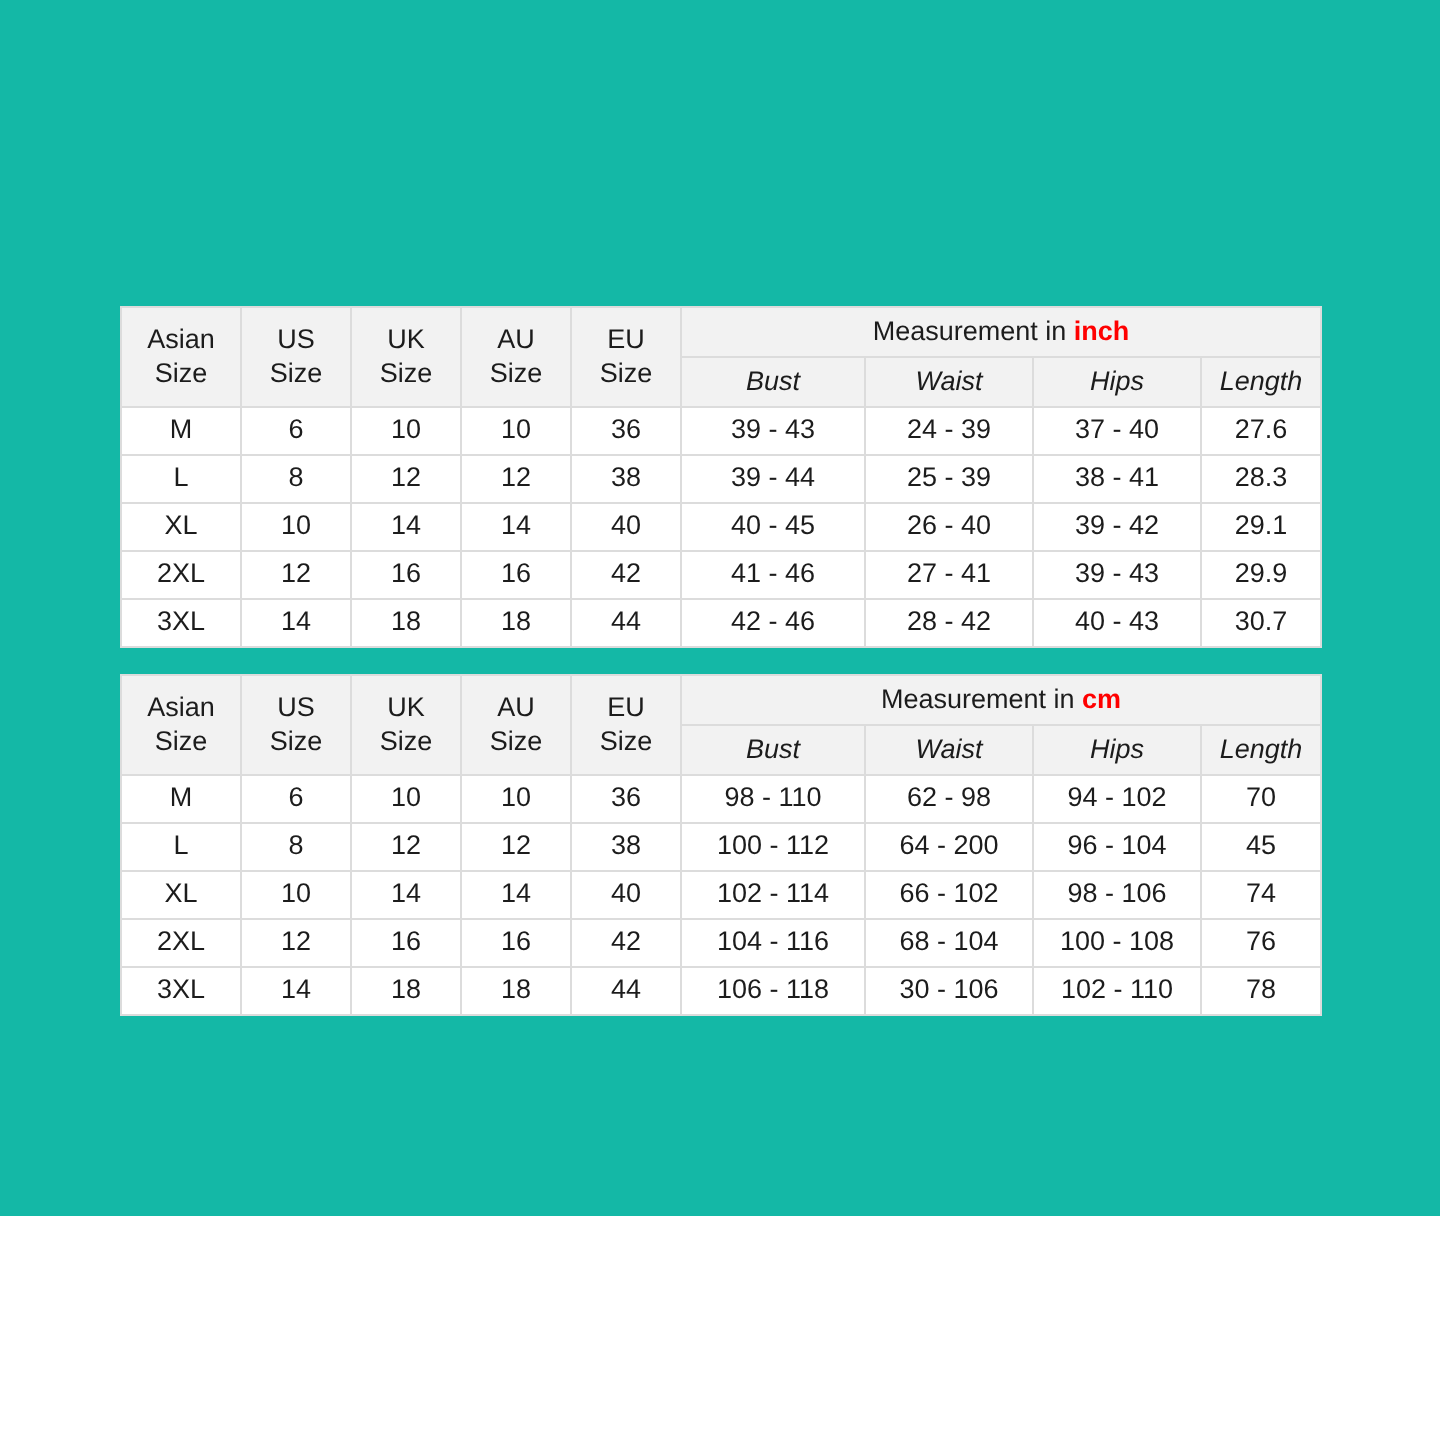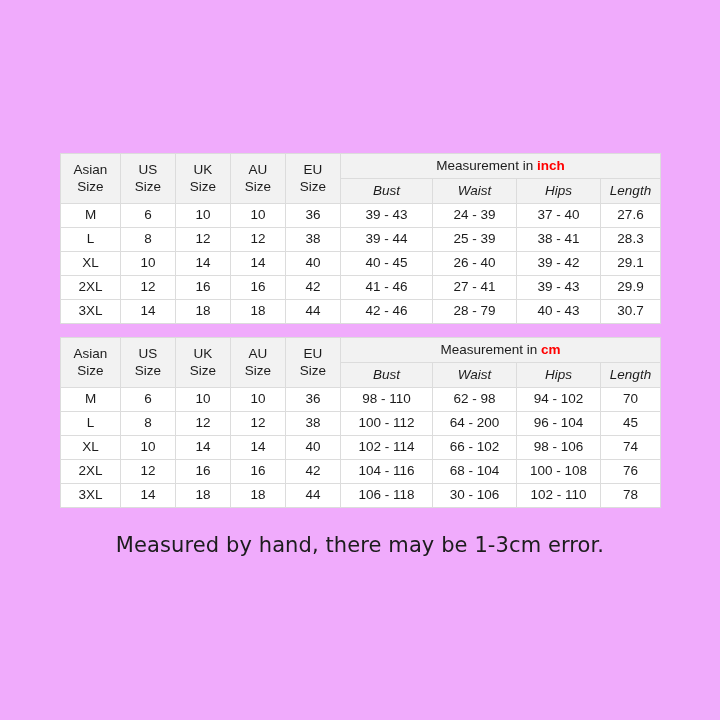--- a/index.html
+++ b/index.html
@@ -16,8 +16,8 @@
   .page {
     position: relative;
     width: 720px;
-    height: 720px;
-    background: #f0abfc;
+    height: 608px;
+    background: #14b8a6;
   }
   .chart-stack {
     position: absolute;

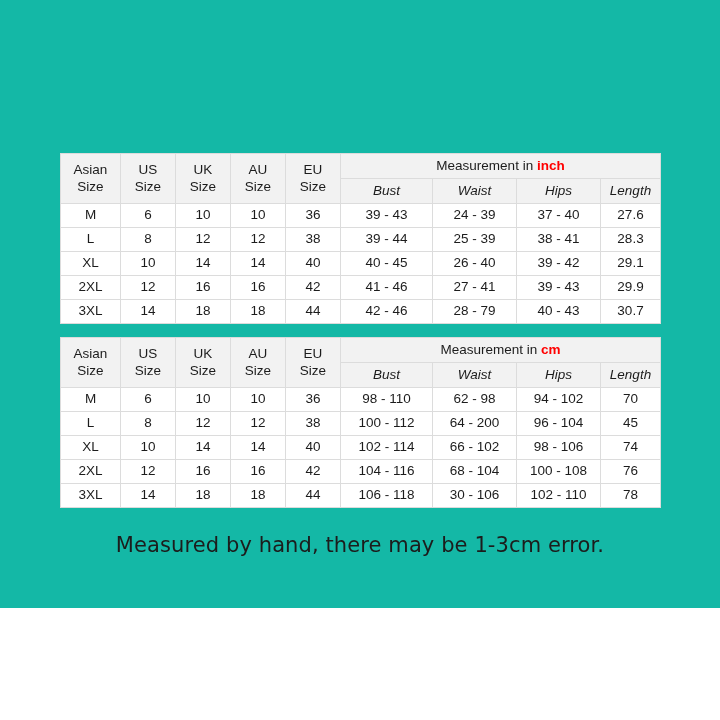--- a/index.html
+++ b/index.html
@@ -205,7 +205,7 @@
             <td>18</td>
             <td>44</td>
             <td>42  - 46</td>
-            <td>28  - 79</td>
+            <td>28  - 42</td>
             <td>40  - 43</td>
             <td>30.7</td>
           </tr>

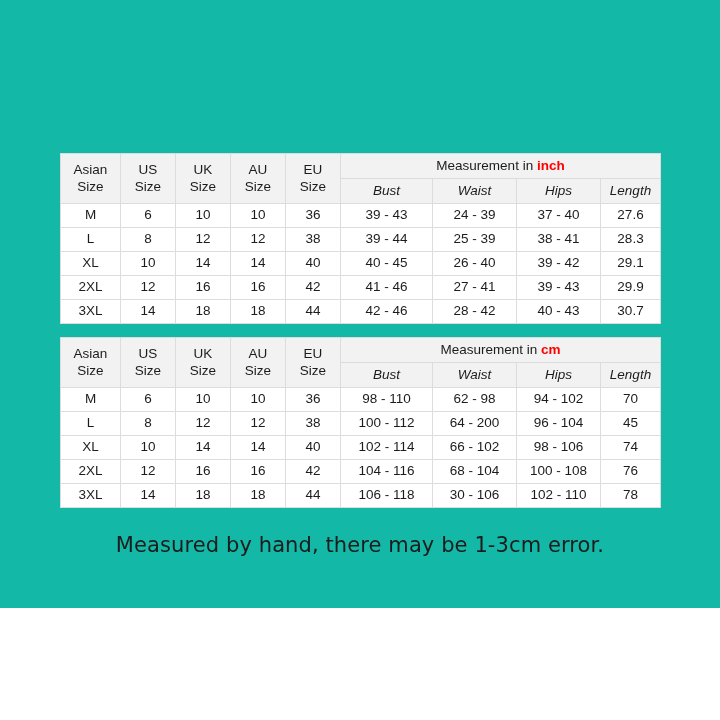--- a/index.html
+++ b/index.html
@@ -314,7 +314,6 @@
         </tbody>
       </table>
     </div>
-  <div class="caption">Measured by hand, there may be 1-3cm error.</div>
 </div>
 
 </body></html>

